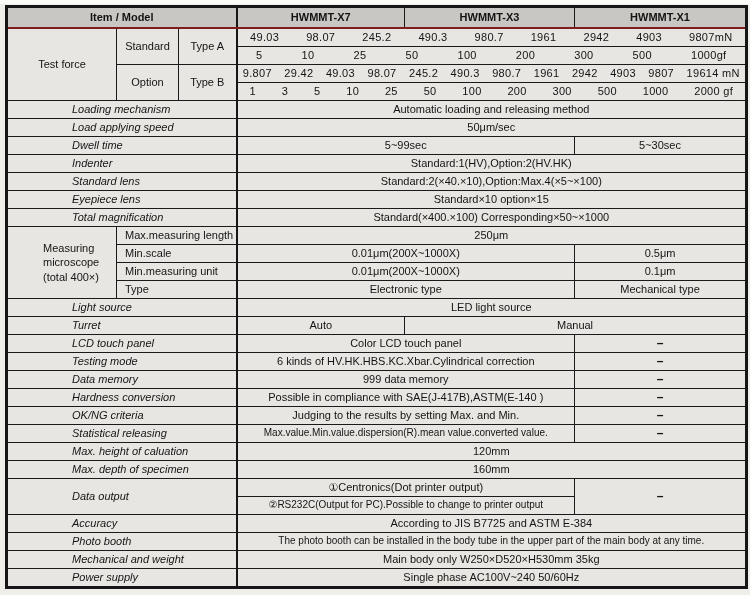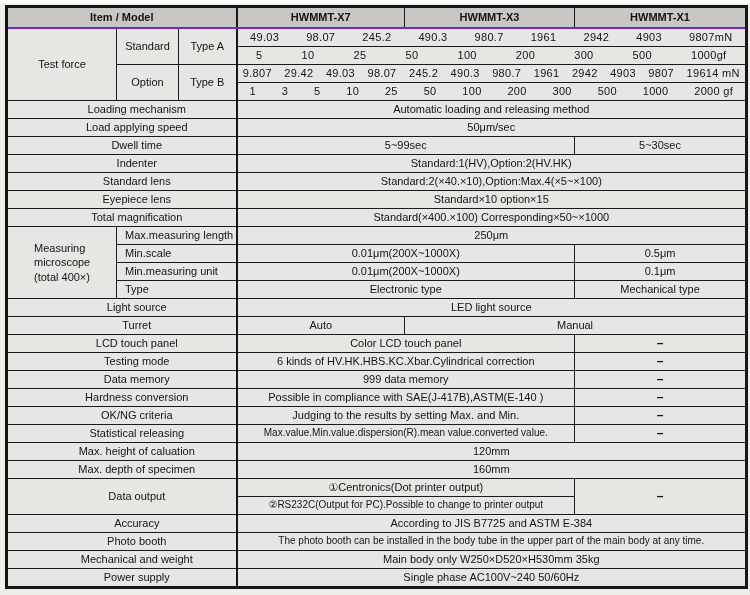--- a/index.html
+++ b/index.html
@@ -29,7 +29,7 @@
   }
   tr.hdr td{
     background:#c8c7c3;font-weight:700;height:19px;
-    border-bottom:2px solid #6d28d9;
+    border-bottom:2px solid #7f1d1d;
   }
   .bR2{border-right:2px solid #161616;}
   .lbl{text-align:center;padding-left:32px;}

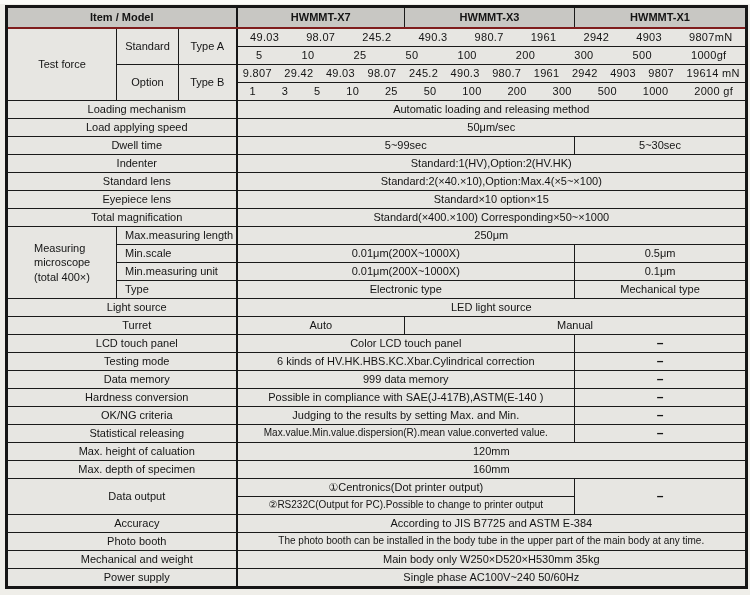--- a/index.html
+++ b/index.html
@@ -32,7 +32,7 @@
     border-bottom:2px solid #7f1d1d;
   }
   .bR2{border-right:2px solid #161616;}
-  .lbl{text-align:center;padding-left:32px;}
+  .lbl{text-align:left;padding-left:64px;font-style:italic;}
   .sublbl{text-align:left;padding-left:8px;}
   .mmlbl{
     text-align:left;padding-left:26px;

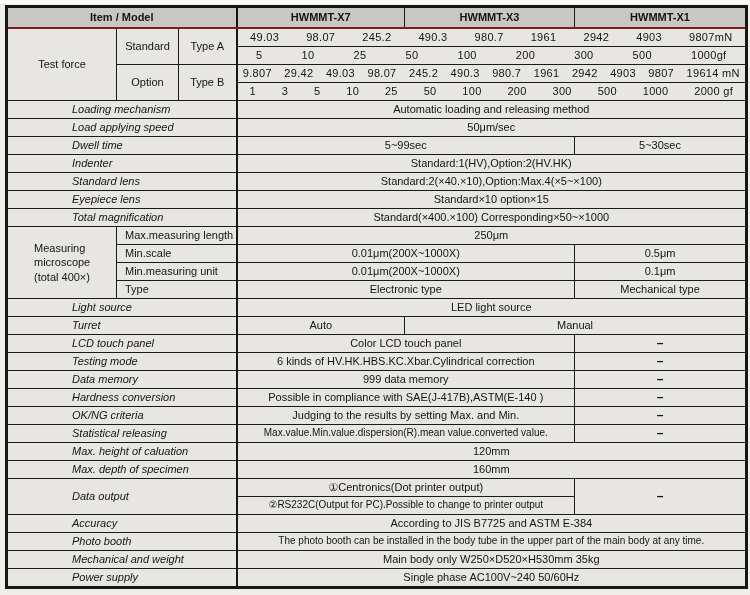--- a/index.html
+++ b/index.html
@@ -35,7 +35,7 @@
   .lbl{text-align:left;padding-left:64px;font-style:italic;}
   .sublbl{text-align:left;padding-left:8px;}
   .mmlbl{
-    text-align:left;padding-left:26px;
+    text-align:left;padding-left:35px;
     white-space:pre-line;line-height:1.3;
   }
   .tfrow{

